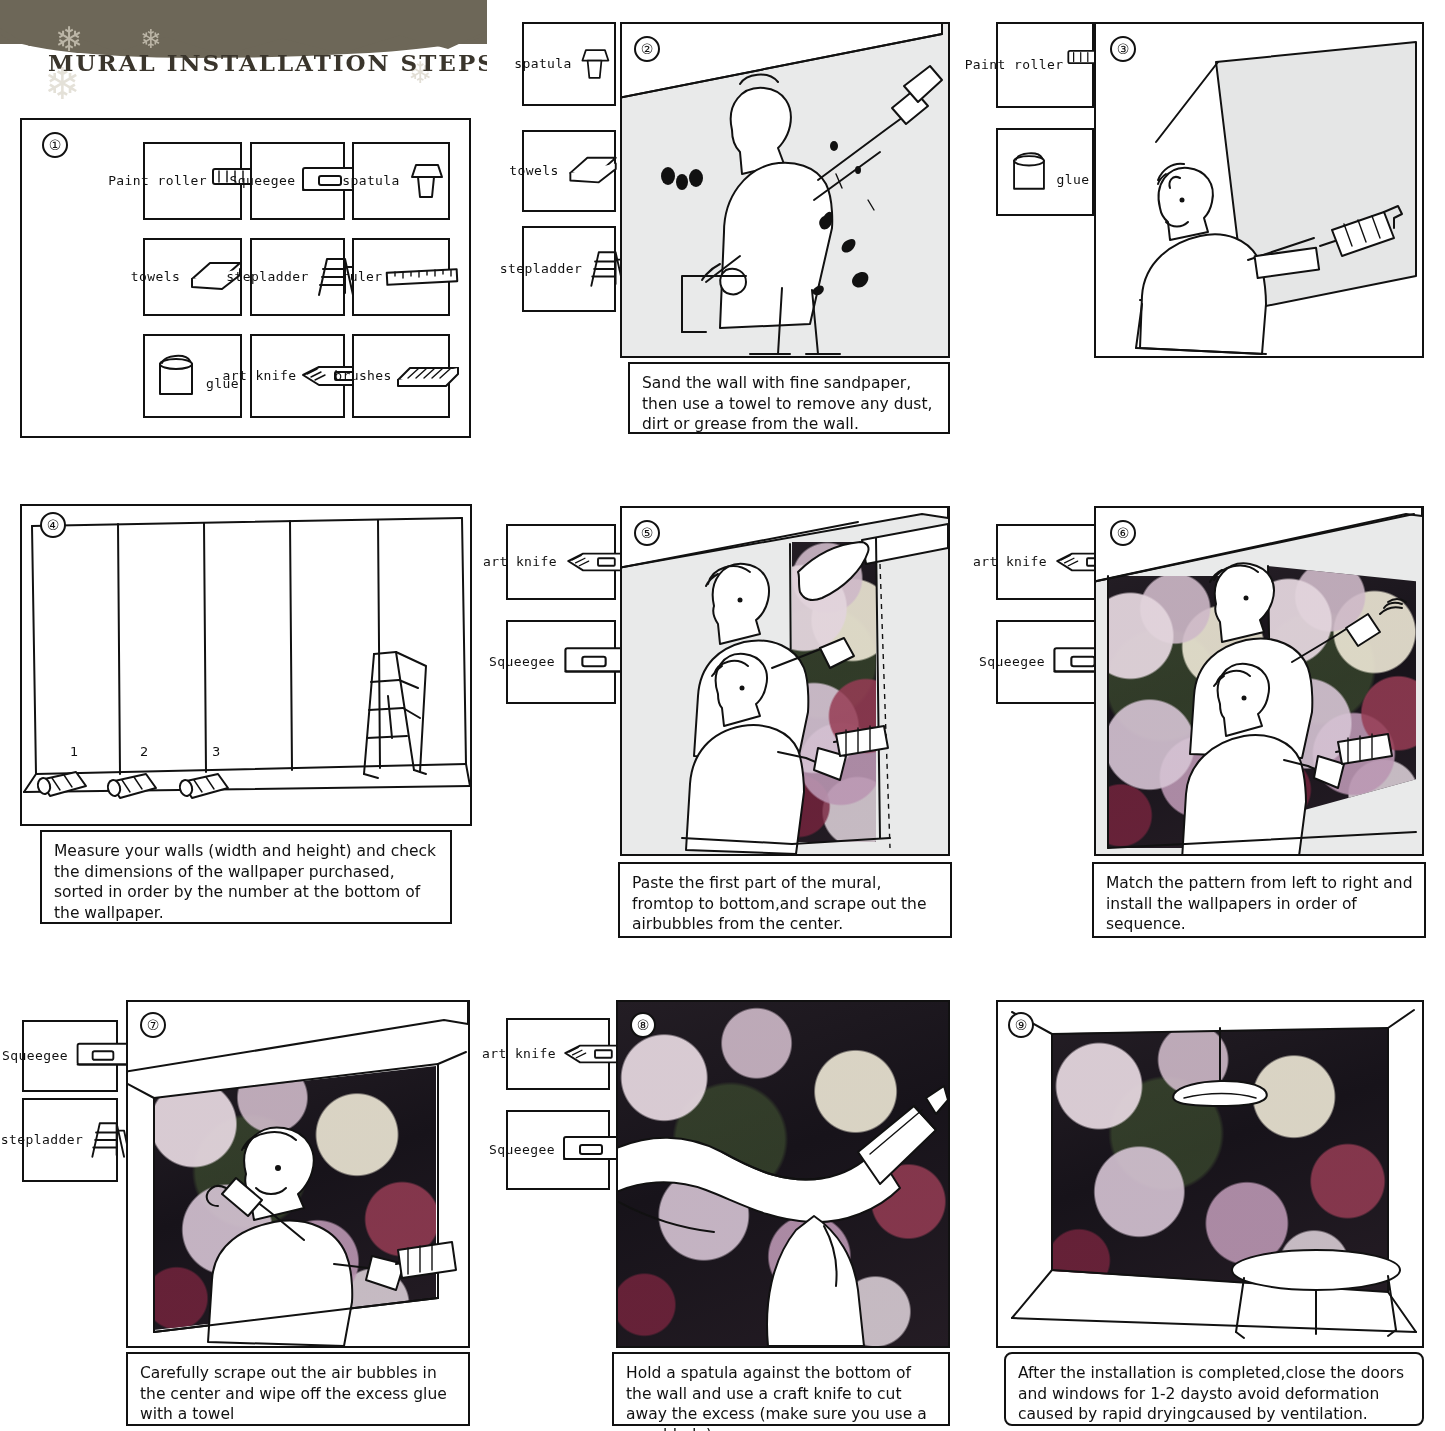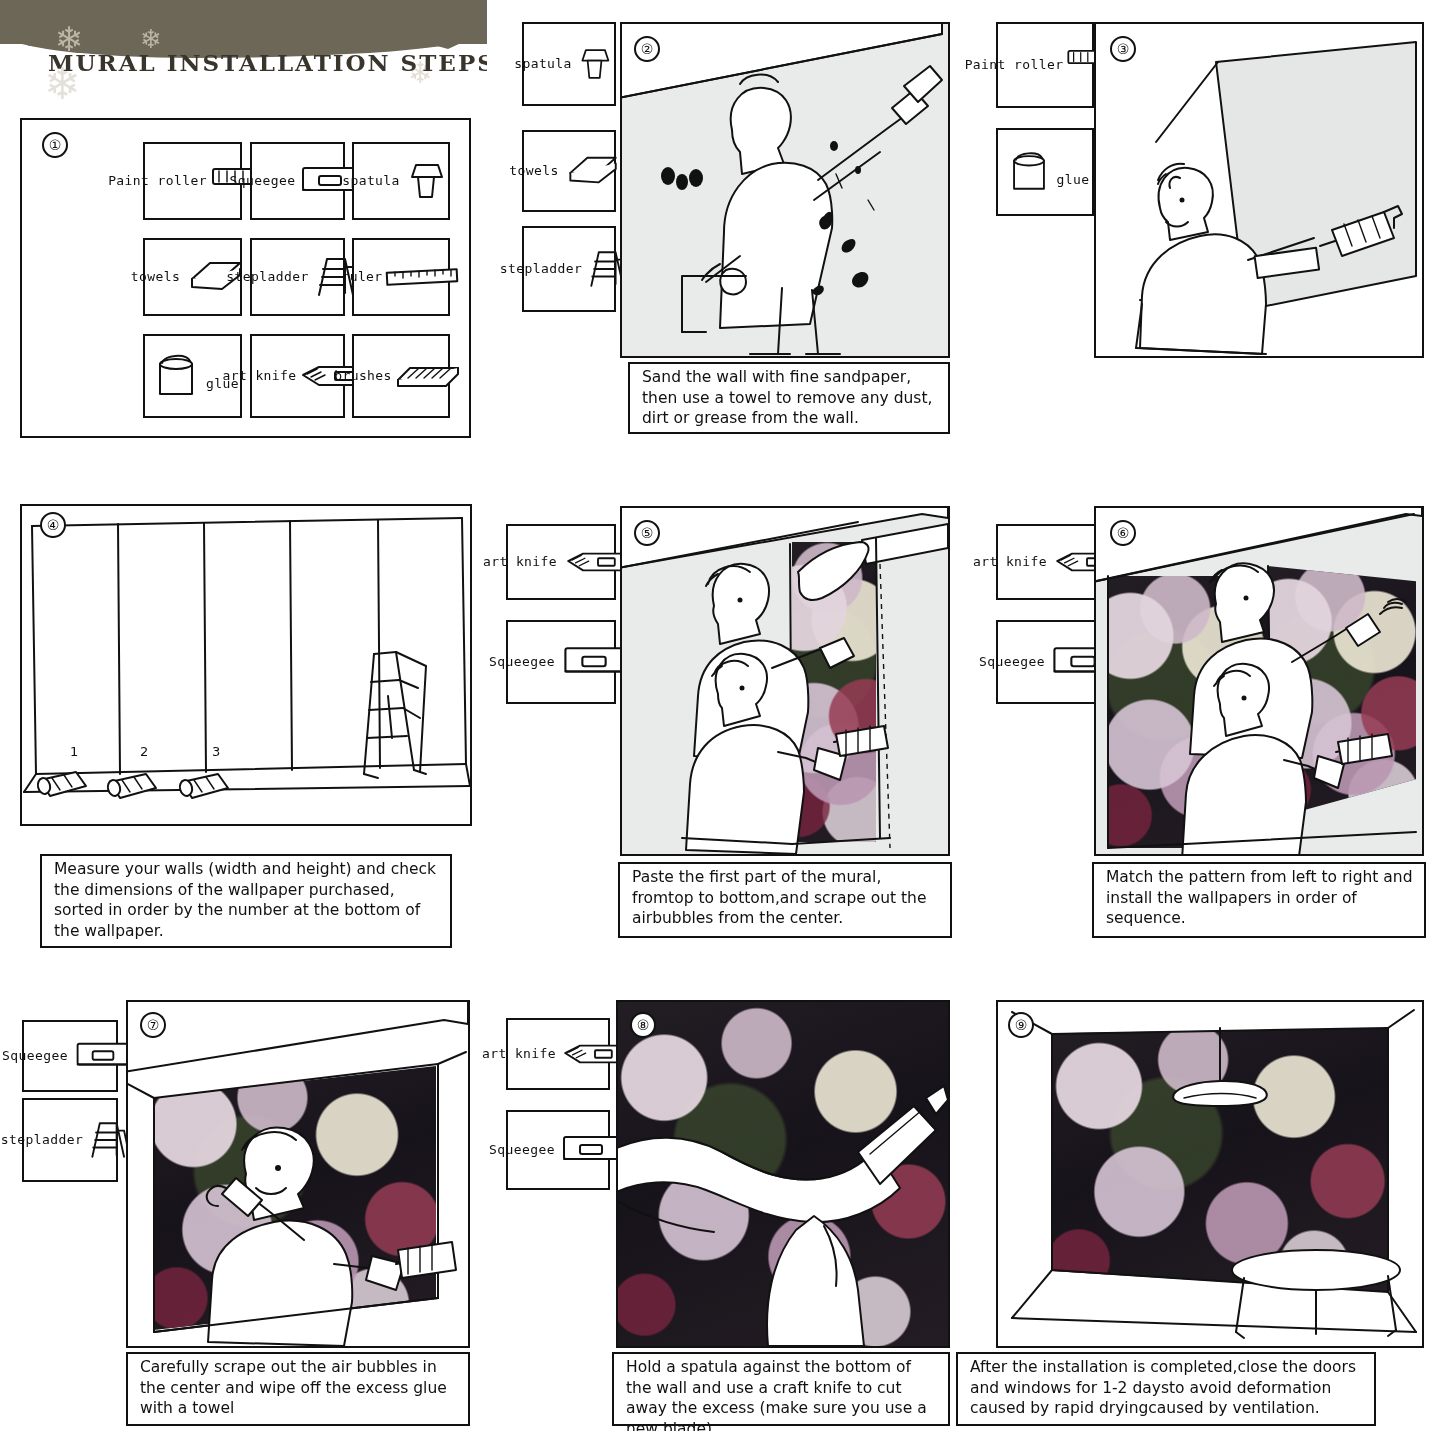--- a/index.html
+++ b/index.html
@@ -84,7 +84,7 @@
     font-size: 15.5px;
     line-height: 1.33;
     color: #111;
-    padding: 3px 10px 6px 12px;
+    padding: 9px 10px 6px 12px;
   }
   .step-num {
     position: absolute;

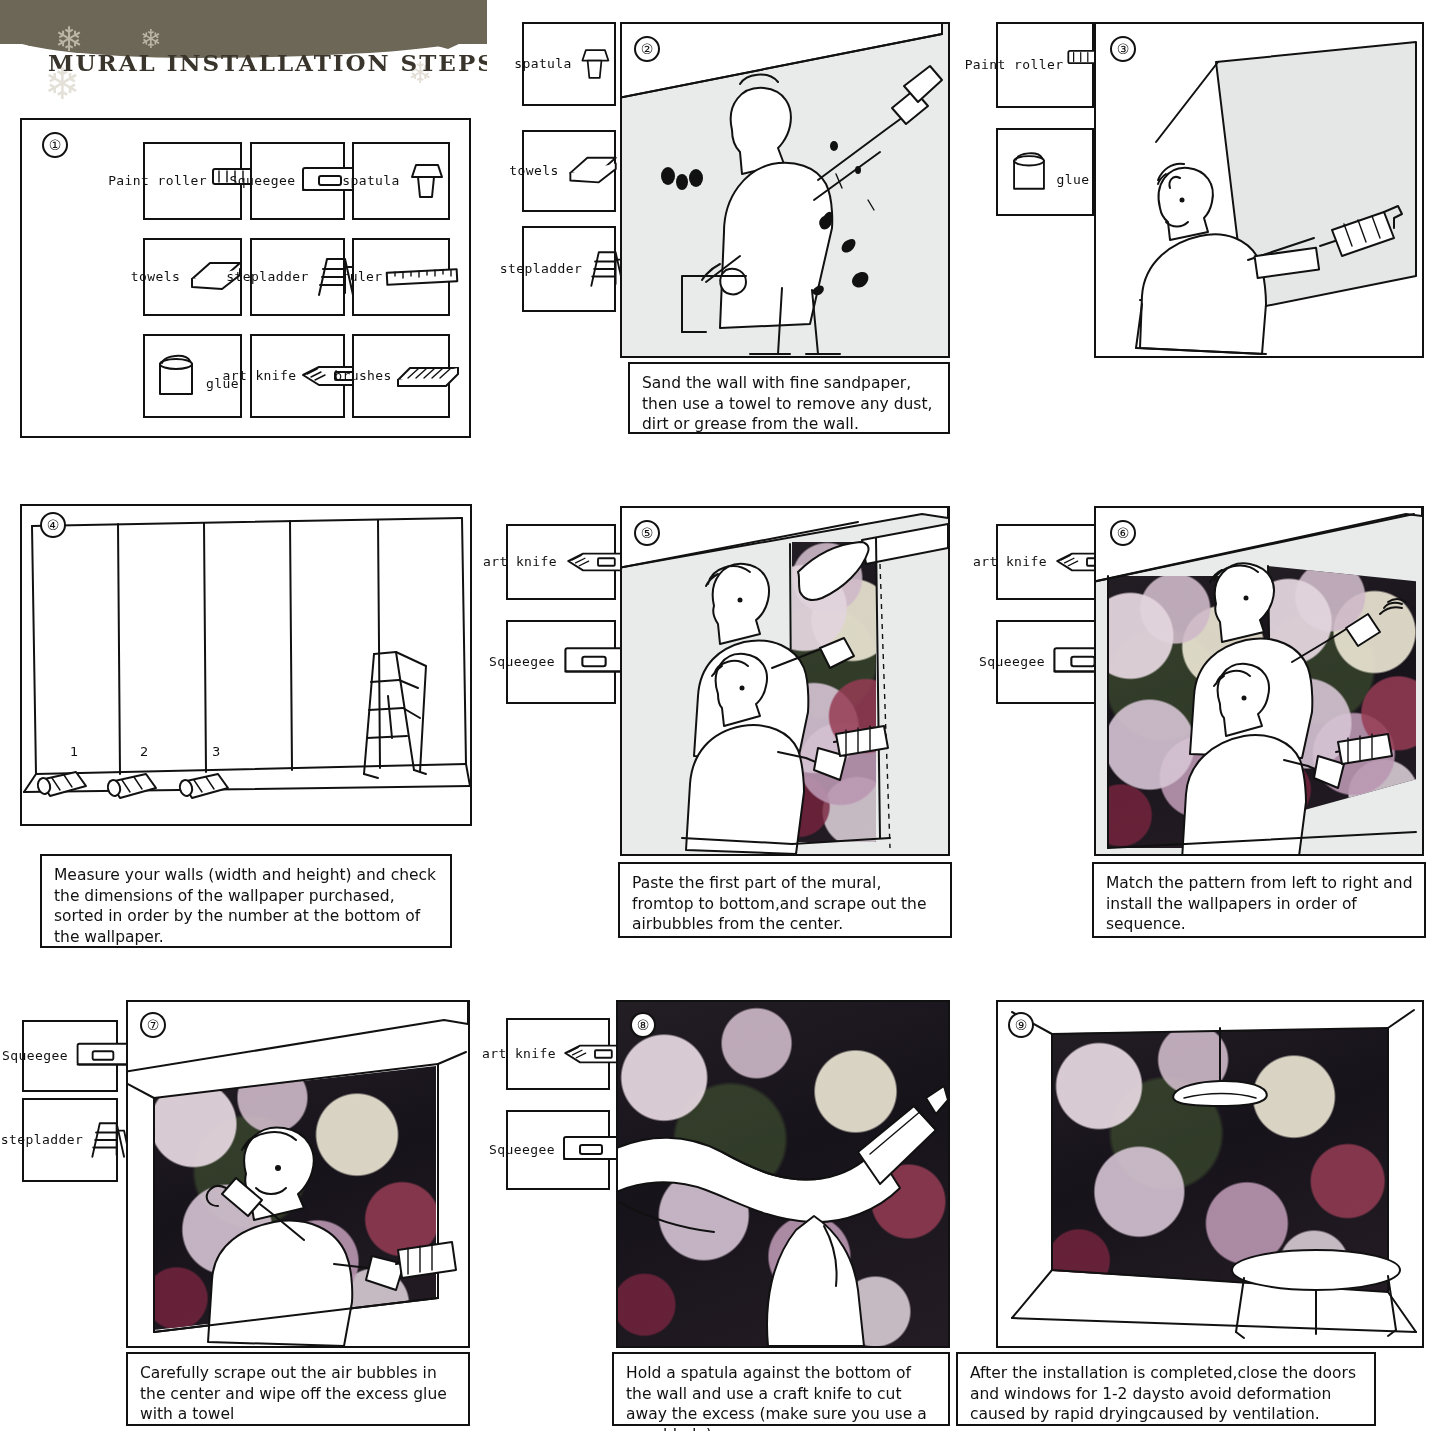--- a/index.html
+++ b/index.html
@@ -418,7 +418,7 @@
     </div>
   </div>
   <div class="step-num" style="left:40px; top:512px;">④</div>
-  <div class="caption" style="left:40px; top:854px; width:412px; height:94px;">Measure your walls (width and height) and check the dimensions of the wallpaper purchased, sorted in order by the number at the bottom of the wallpaper.</div>
+  <div class="caption" style="left:40px; top:830px; width:412px; height:94px;">Measure your walls (width and height) and check the dimensions of the wallpaper purchased, sorted in order by the number at the bottom of the wallpaper.</div>
 
   <div class="chip" style="left:506px; top:524px; width:110px; height:76px;">
     <span class="lbl top">art knife</span>

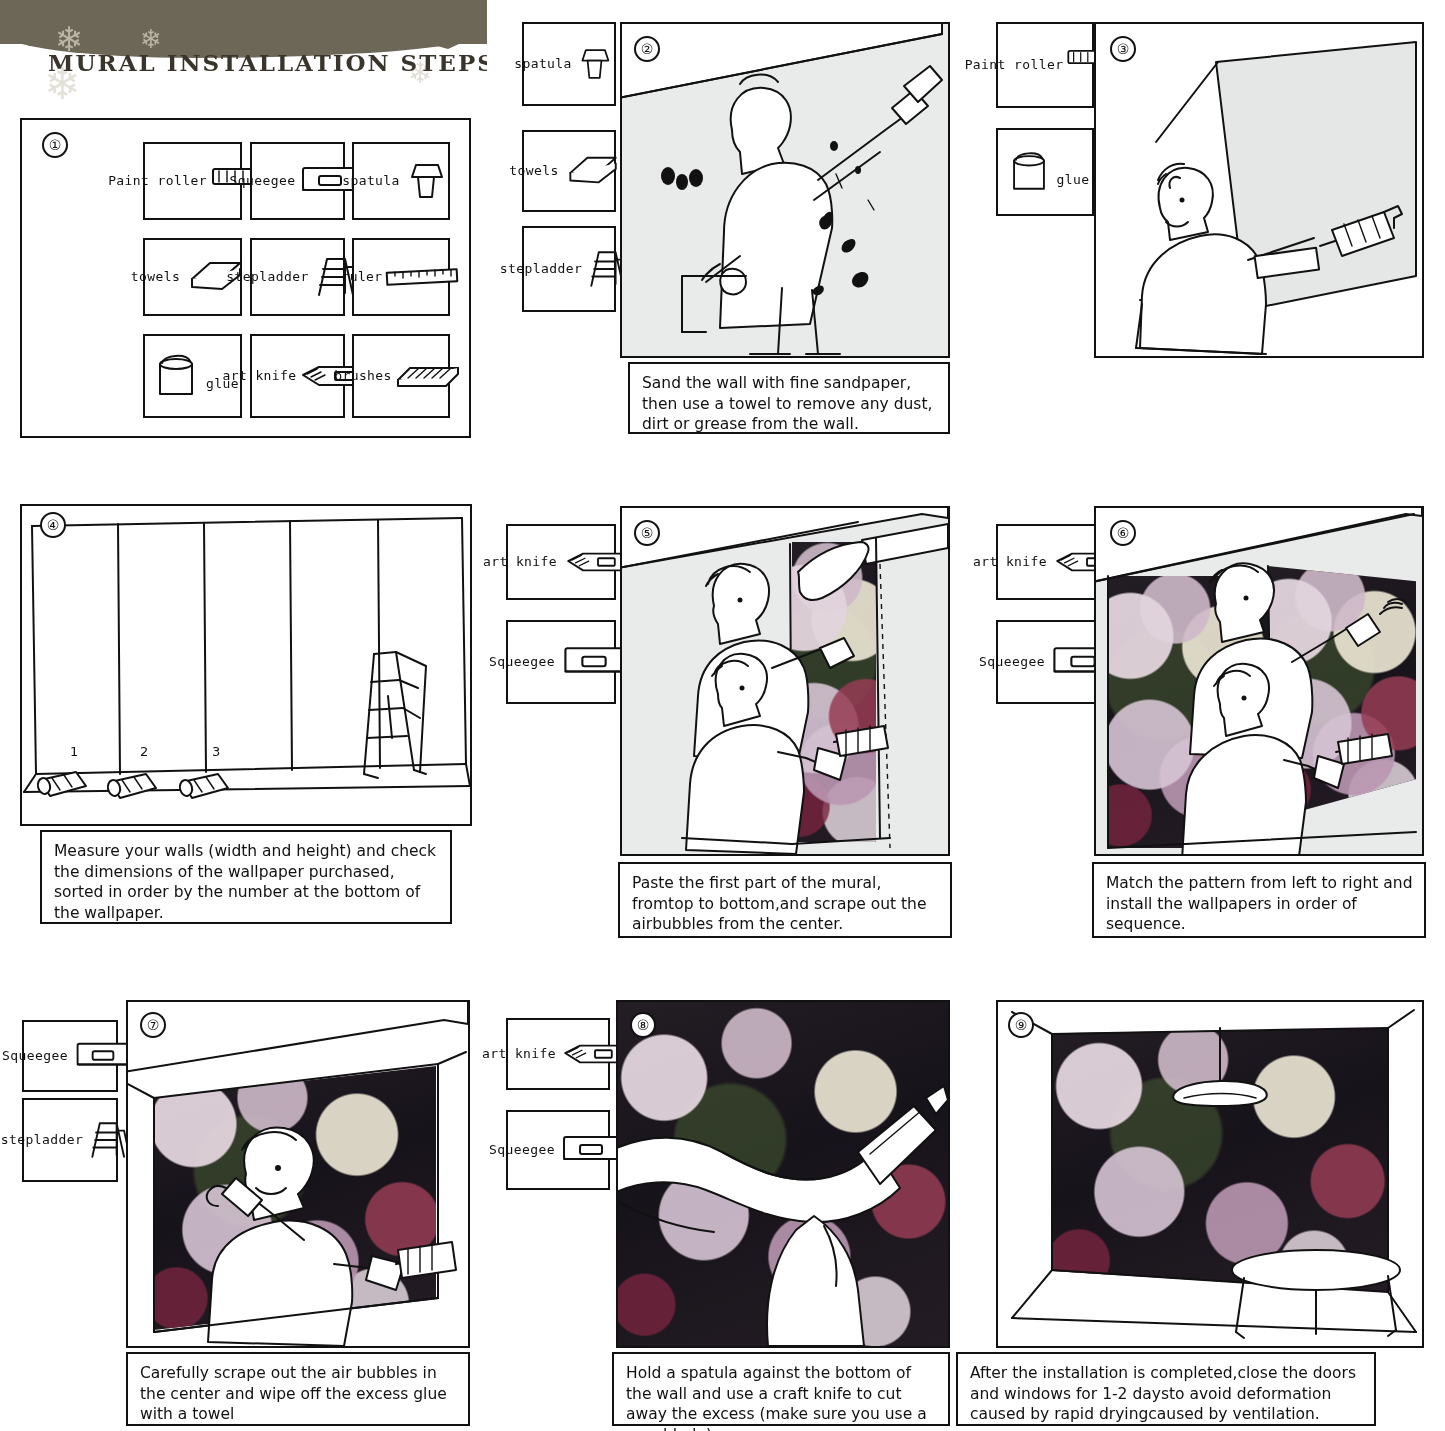--- a/index.html
+++ b/index.html
@@ -636,7 +636,7 @@
     </div>
   </div>
   <div class="step-num" style="left:1008px; top:1012px;">⑨</div>
-  <div class="caption" style="left:956px; top:1352px; width:420px; height:74px;">After the installation is completed,close the doors and windows for 1-2 daysto avoid deformation caused by rapid dryingcaused by ventilation.</div>
+  <div class="caption" style="left:1004px; top:1352px; width:420px; height:74px;border-radius:8px;">After the installation is completed,close the doors and windows for 1-2 daysto avoid deformation caused by rapid dryingcaused by ventilation.</div>
 
 </div>
 

